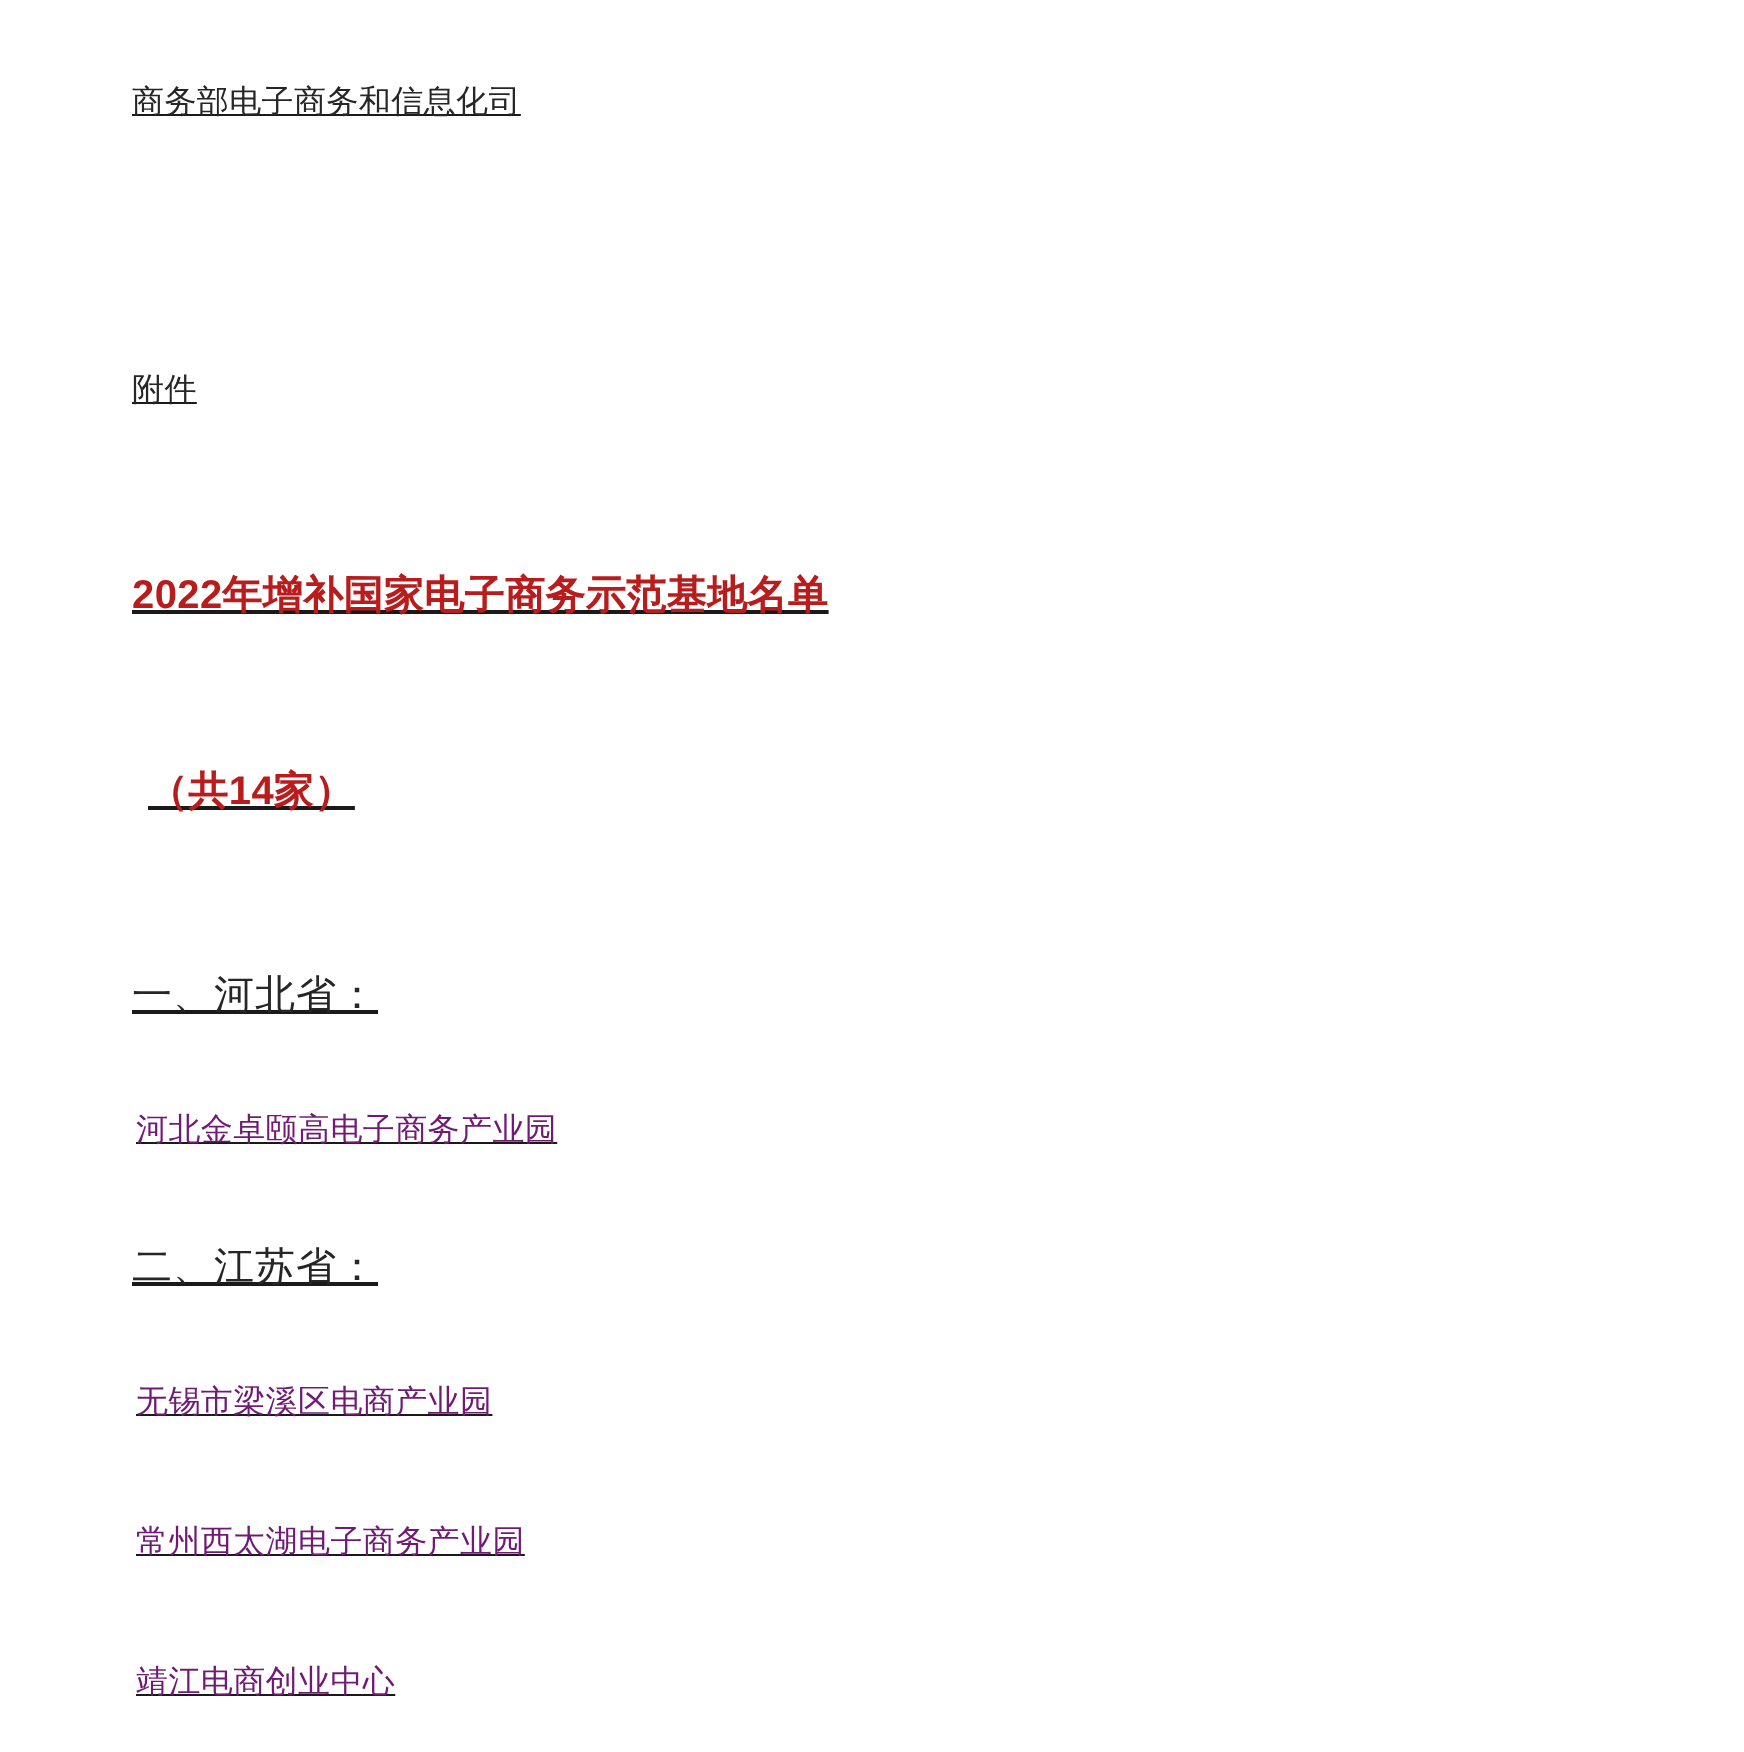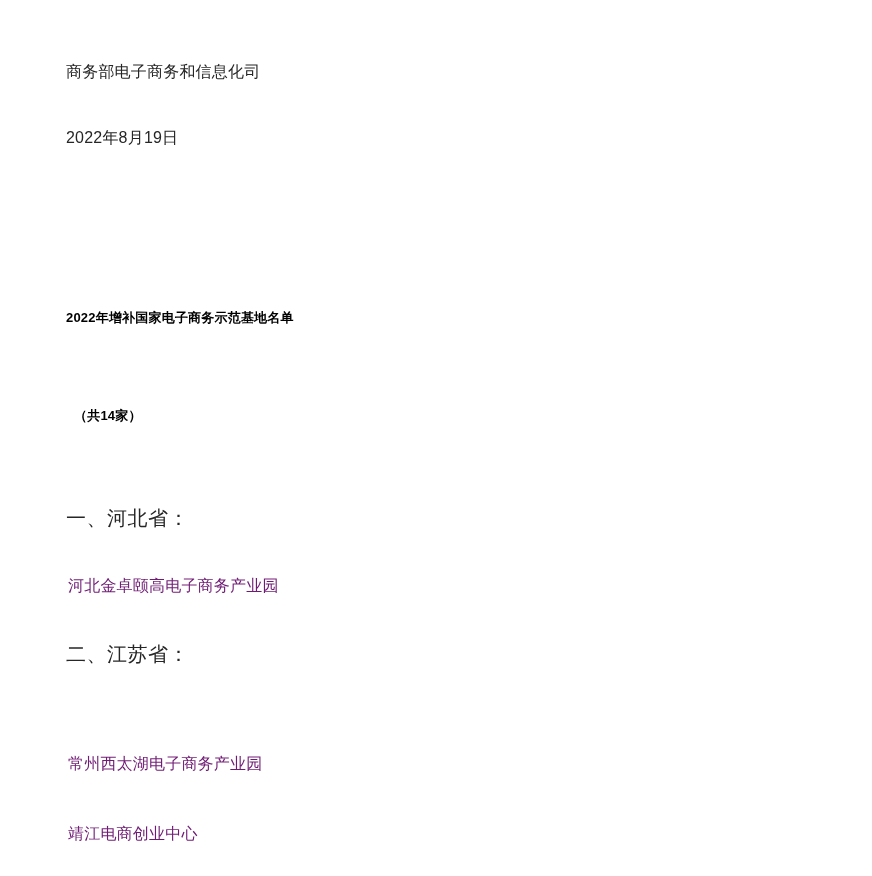--- a/index.html
+++ b/index.html
@@ -24,7 +24,8 @@
     background: #ffffff;
   }
   .doc-body {
-    padding-top: 60px;
+    padding-top: 40px;
+    text-decoration: underline;
   }
   .para {
     font-size: 16px;

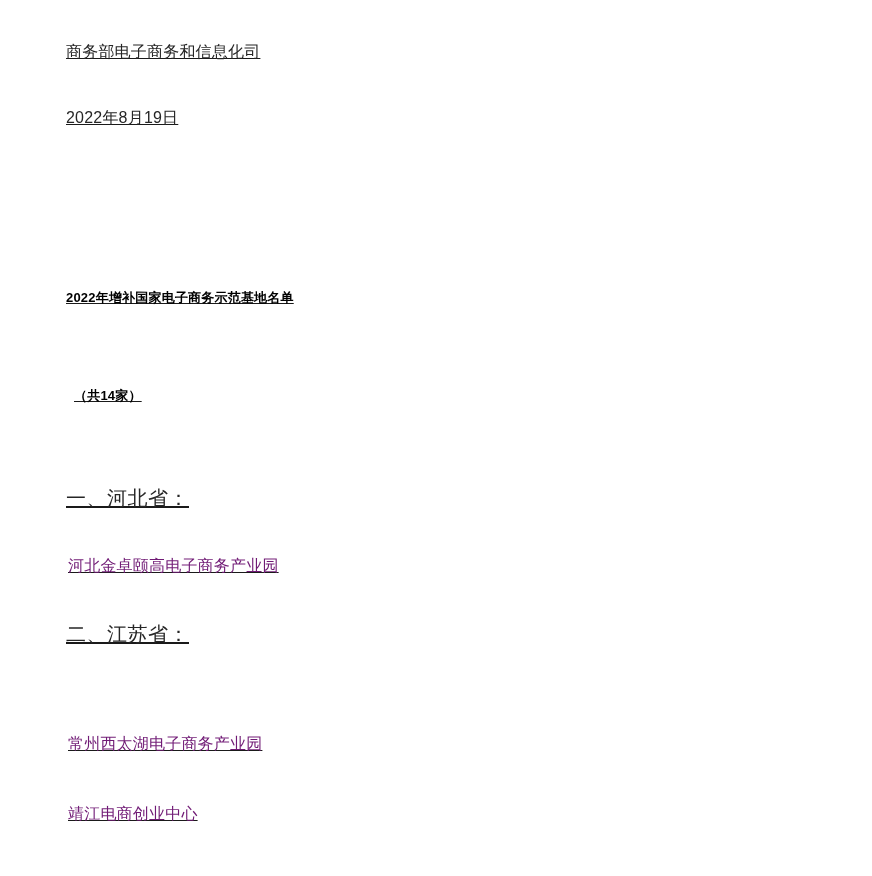--- a/index.html
+++ b/index.html
@@ -74,7 +74,6 @@
 
     <div class="gap-md spacer-block"></div>
 
-    <p class="para">2022年8月19日</p>
 
     <div class="gap-xl spacer-block"></div>
 

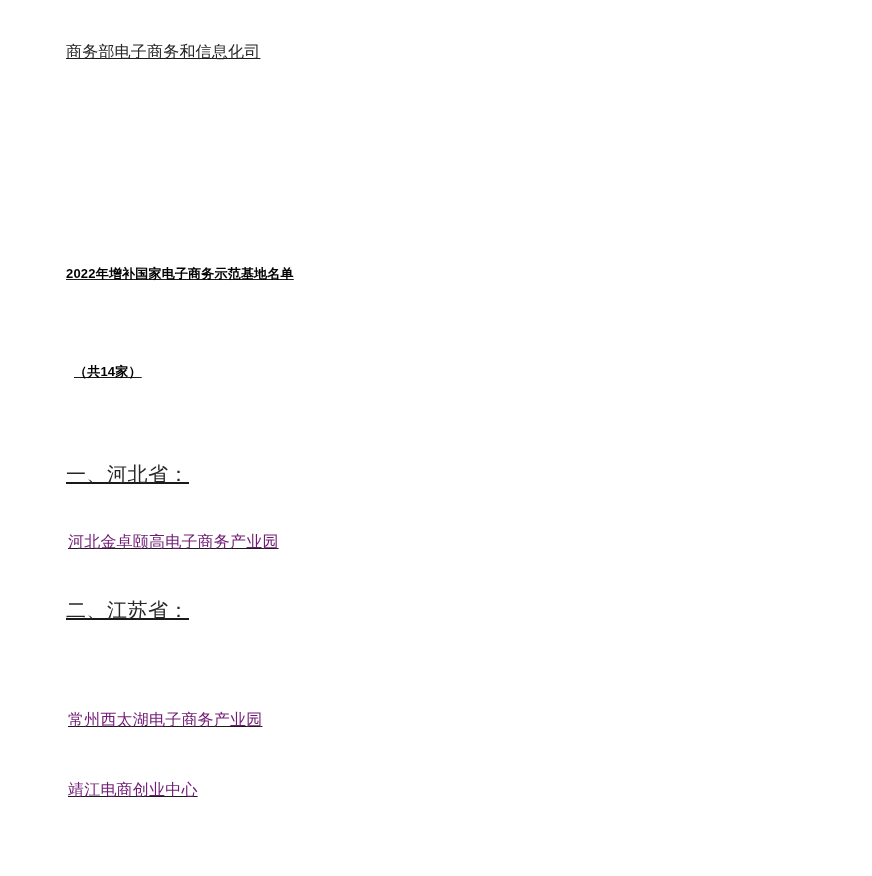--- a/index.html
+++ b/index.html
@@ -77,6 +77,7 @@
 
     <div class="gap-xl spacer-block"></div>
 
+    <p class="para">附件</p>
 
     <div class="gap-xl spacer-block"></div>
 

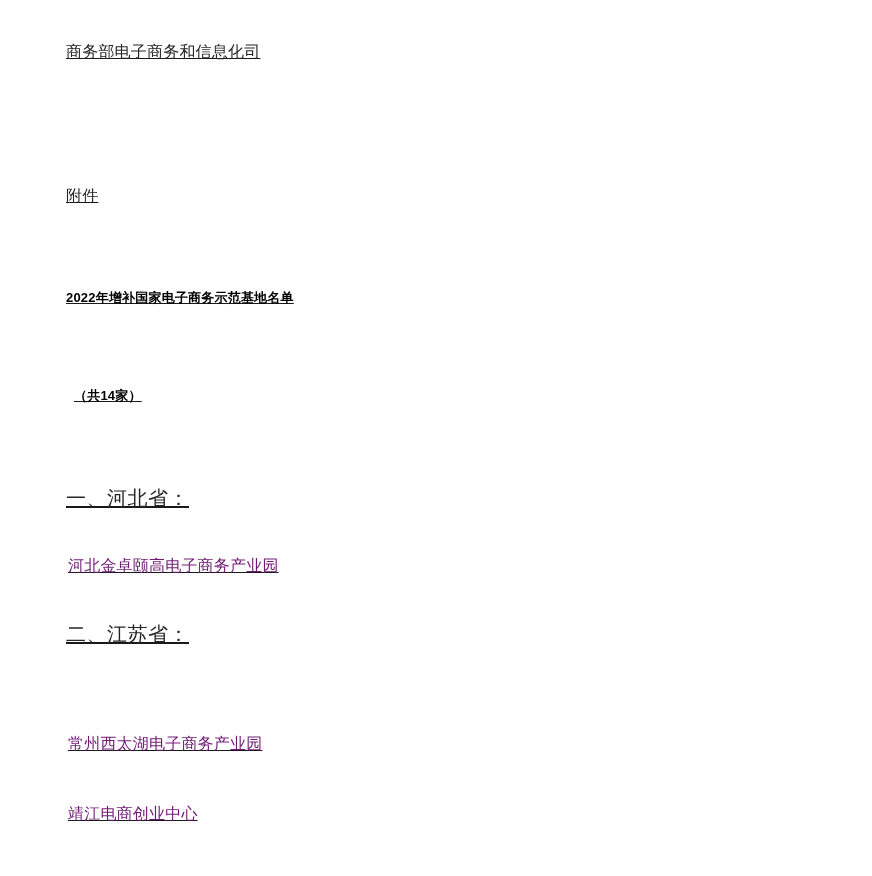--- a/index.html
+++ b/index.html
@@ -37,10 +37,10 @@
   .gap-md { height: 42px; }
   .gap-xl { height: 78px; }
   .heading {
-    font-size: 13px;
+    font-size: 20px;
     line-height: 24px;
     font-weight: bold;
-    color: #000000;
+    color: #b91c1c;
     margin: 0;
     letter-spacing: 0.2px;
   }

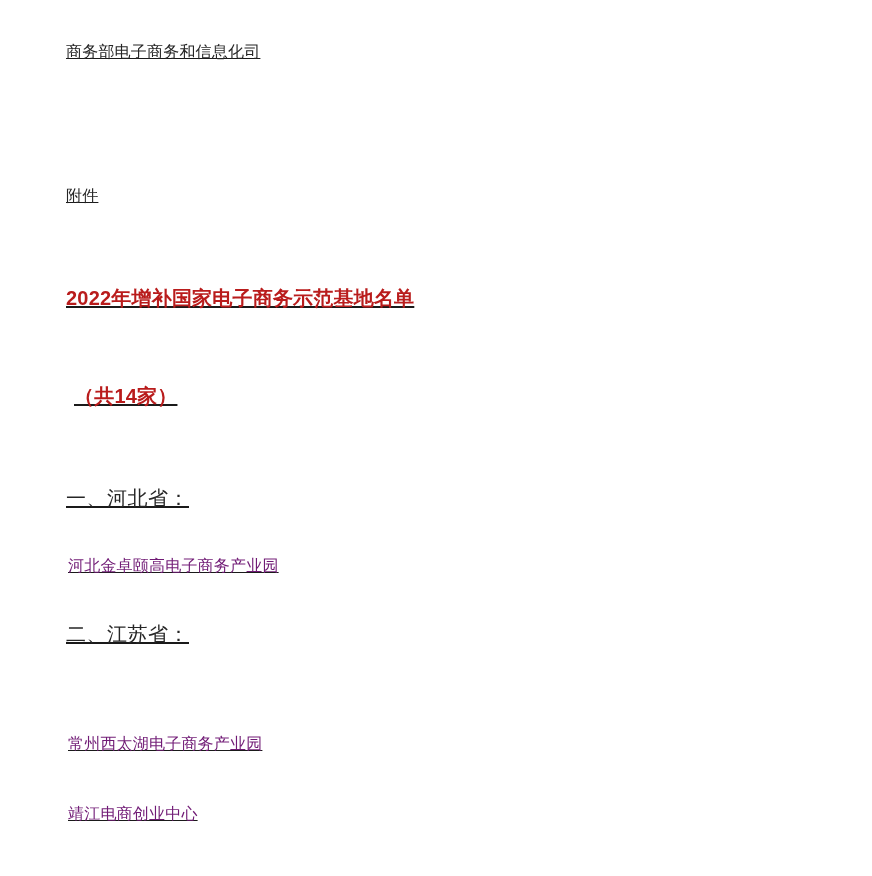--- a/index.html
+++ b/index.html
@@ -101,6 +101,7 @@
 
     <div class="gap-md spacer-block"></div>
 
+    <p class="list-item">无锡市梁溪区电商产业园</p>
 
     <div class="gap-md spacer-block"></div>
 

